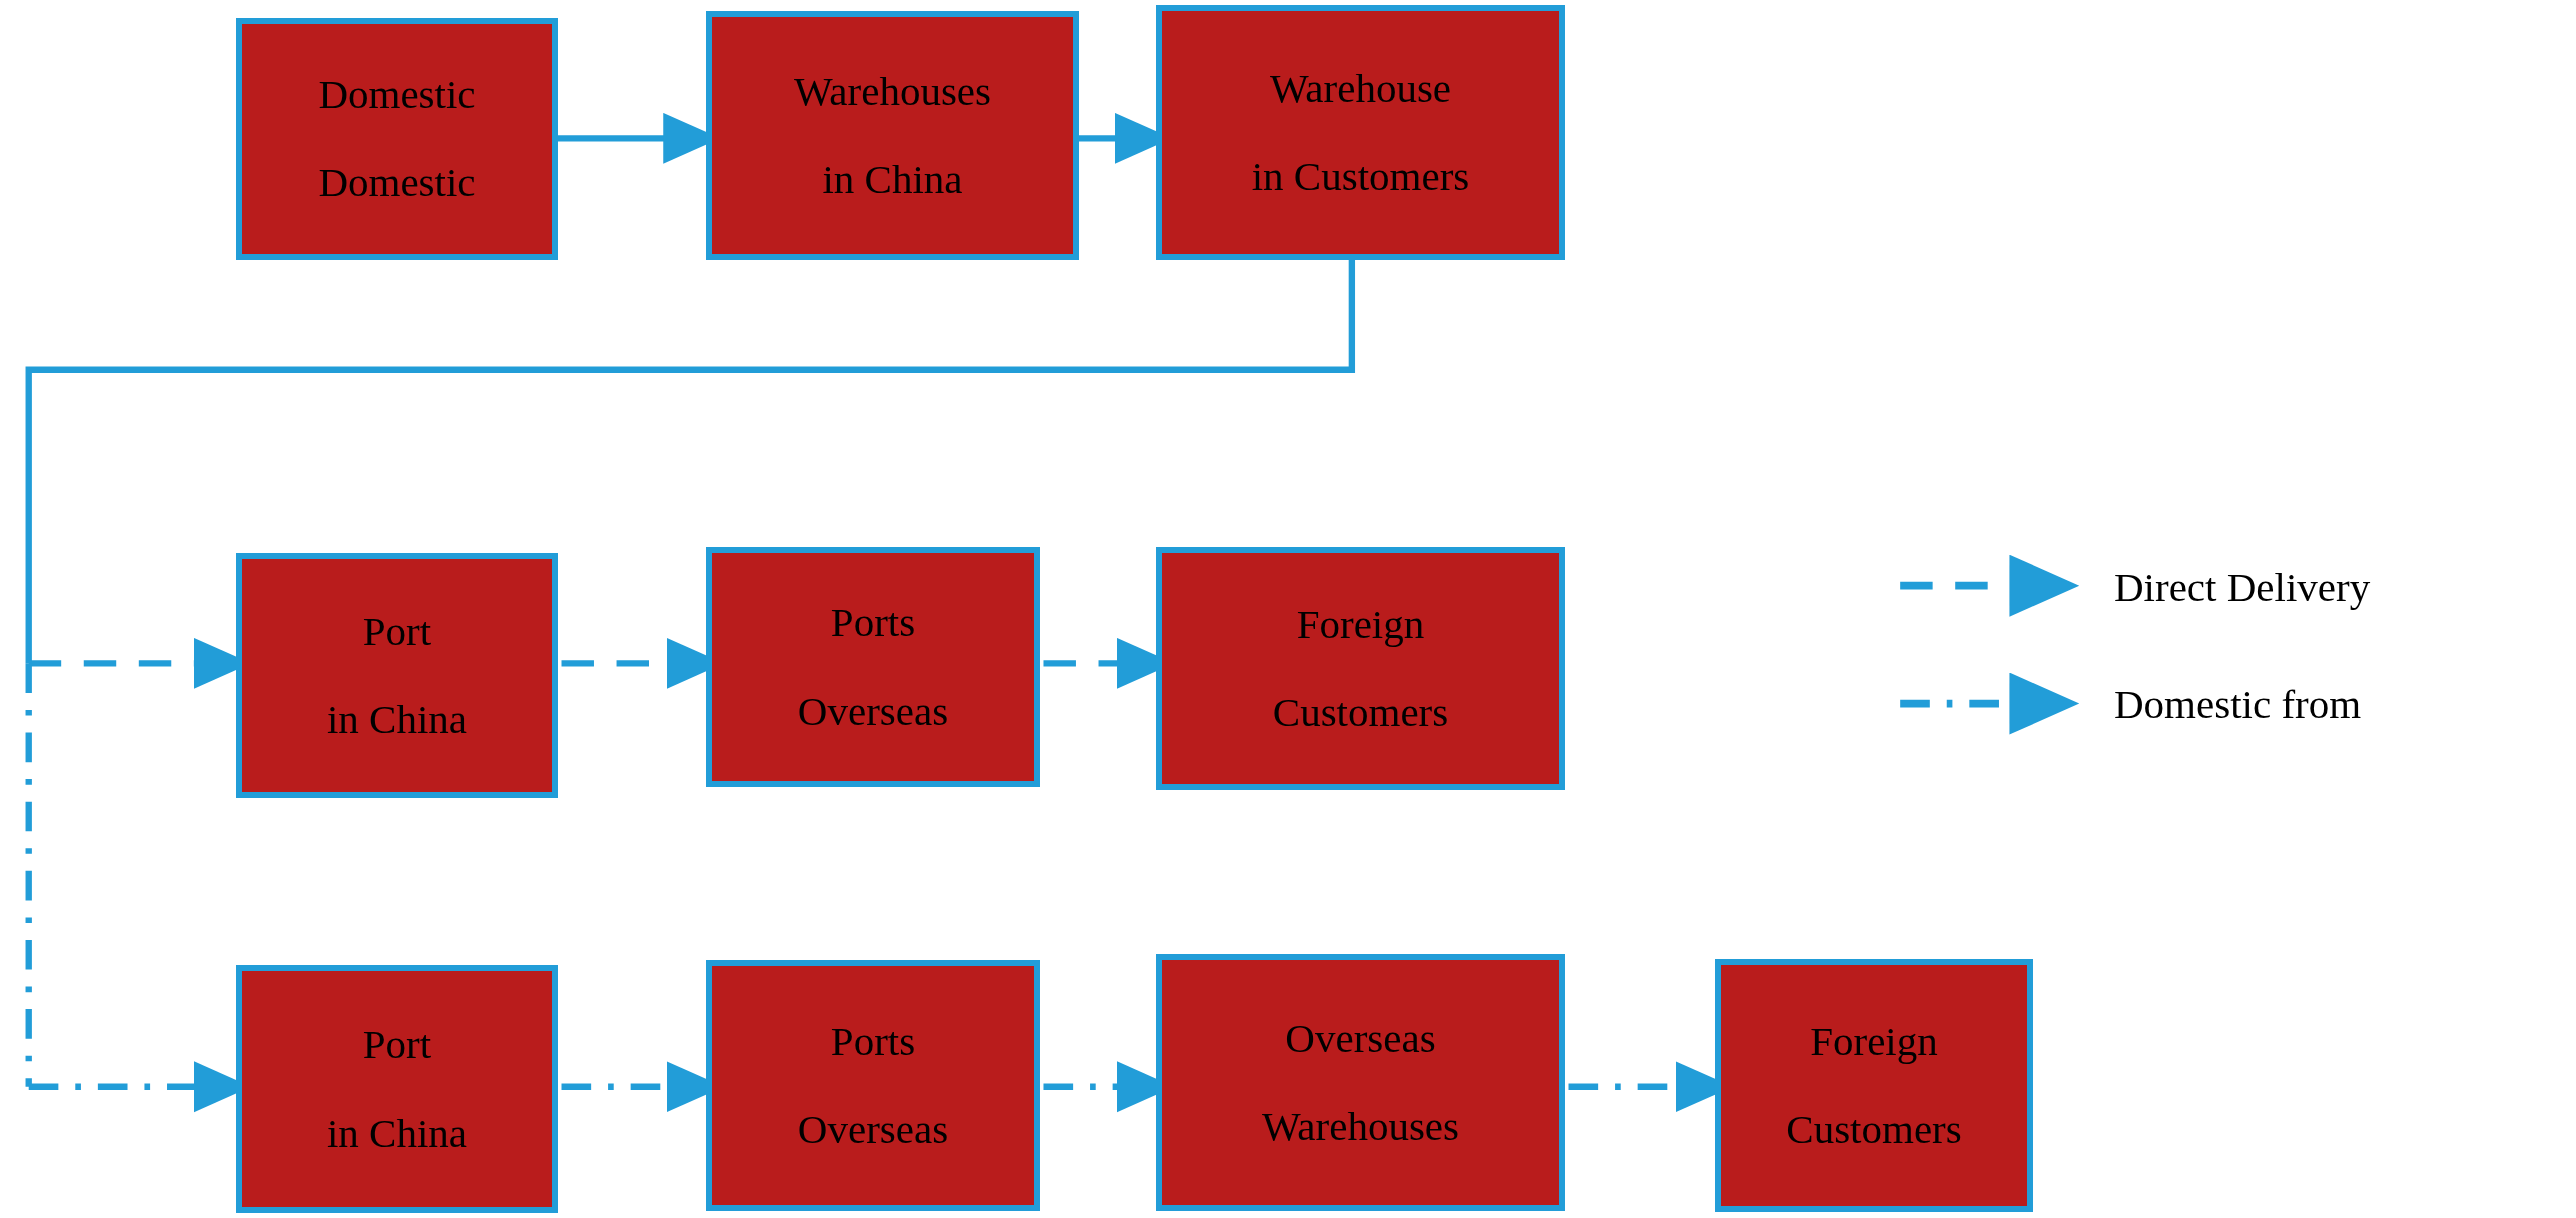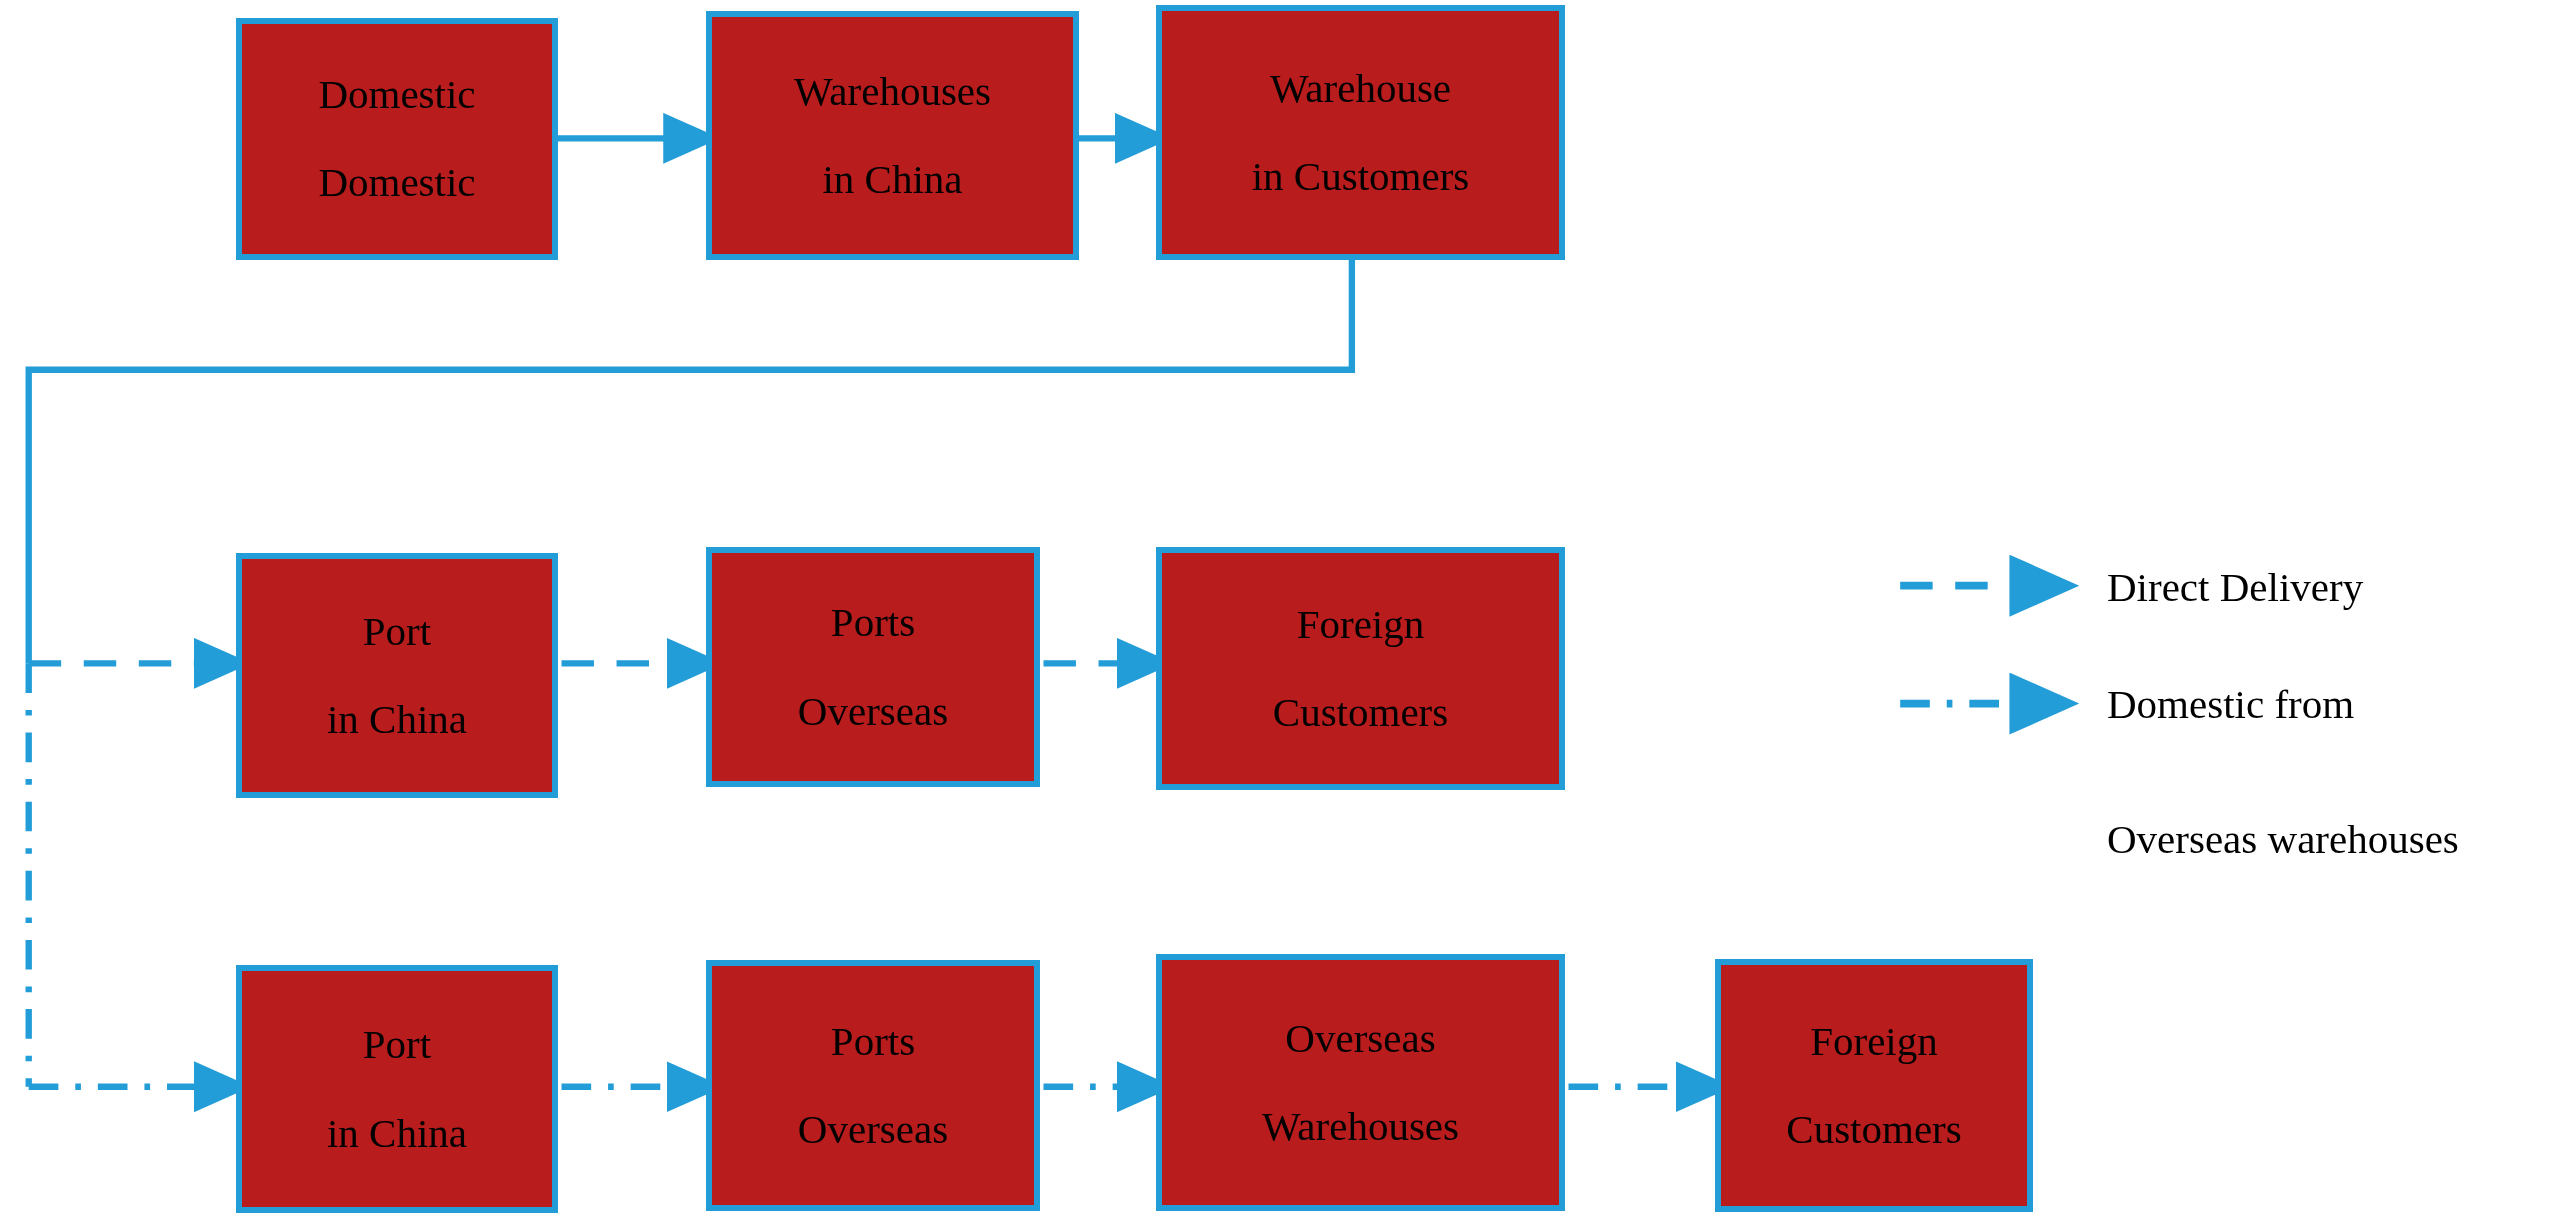--- a/index.html
+++ b/index.html
@@ -13,7 +13,7 @@
   .node .line{font-size:41px;color:#000;line-height:1.05;white-space:nowrap;}
   .node .line.l1{margin-bottom:45px;}
 
-  .legend-label{position:absolute;font-size:41px;color:#000;white-space:nowrap;}
+  .legend-label{position:absolute;font-size:41px;color:#000;white-space:nowrap;margin-left:7px;}
 </style>
 </head>
 <body>

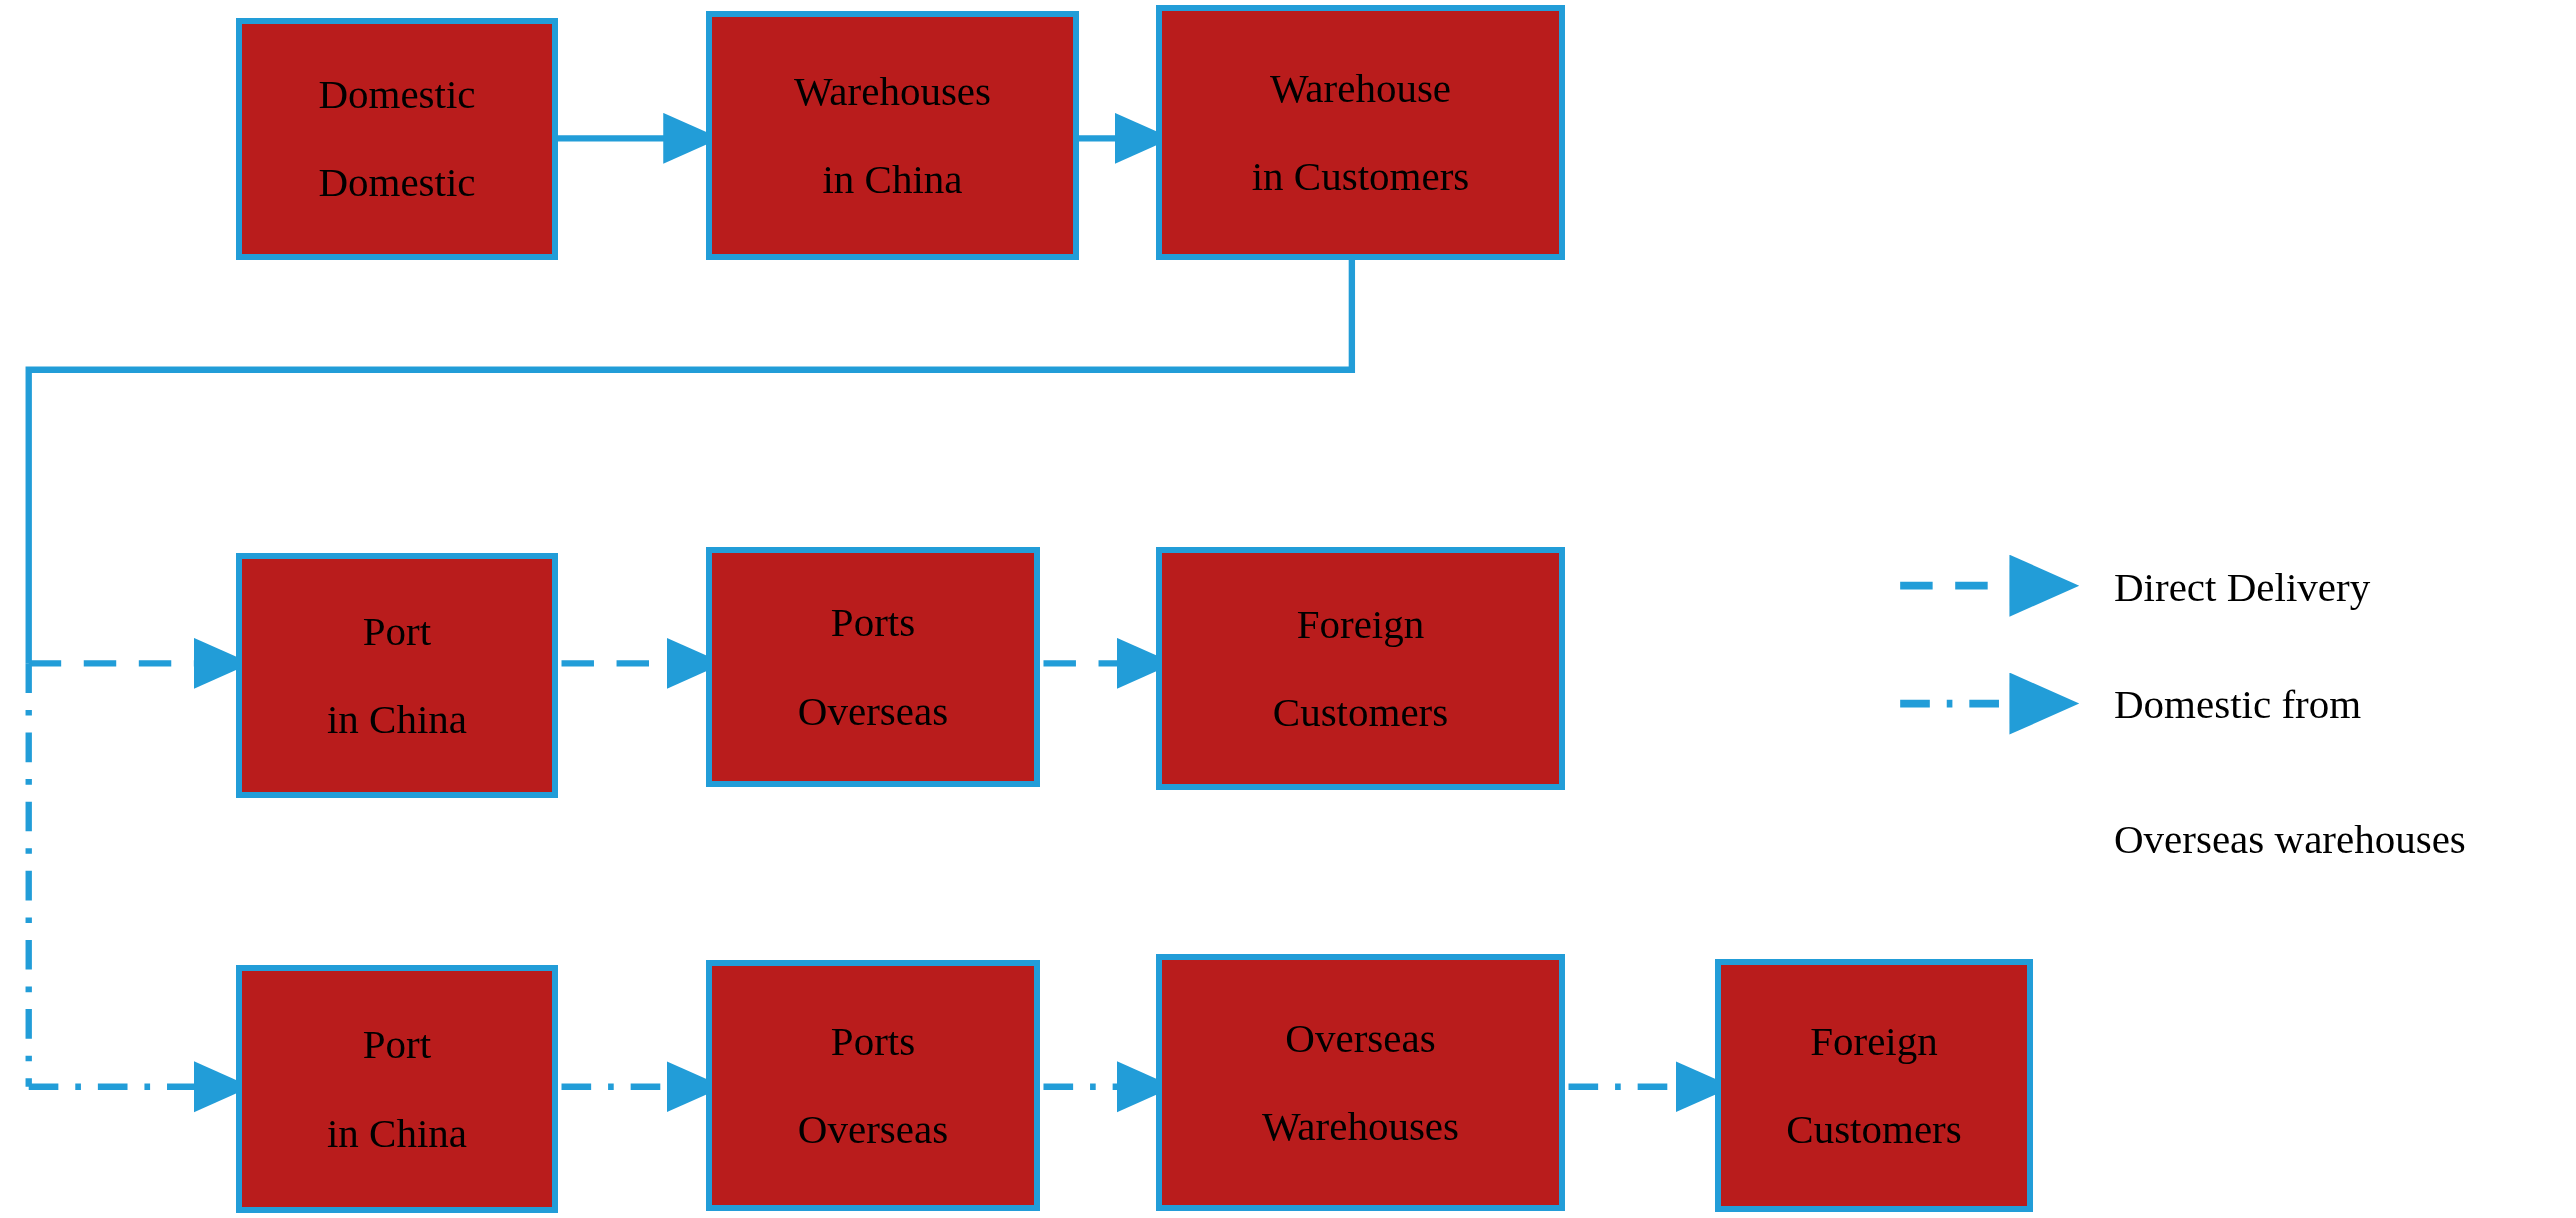--- a/index.html
+++ b/index.html
@@ -133,7 +133,6 @@
 
   <span class="legend-label" style="left:2107px;top:680px;">Domestic from</span>
 
-  <span class="legend-label" style="left:2107px;top:815px;">Overseas warehouses</span>
 
 </div>
 

